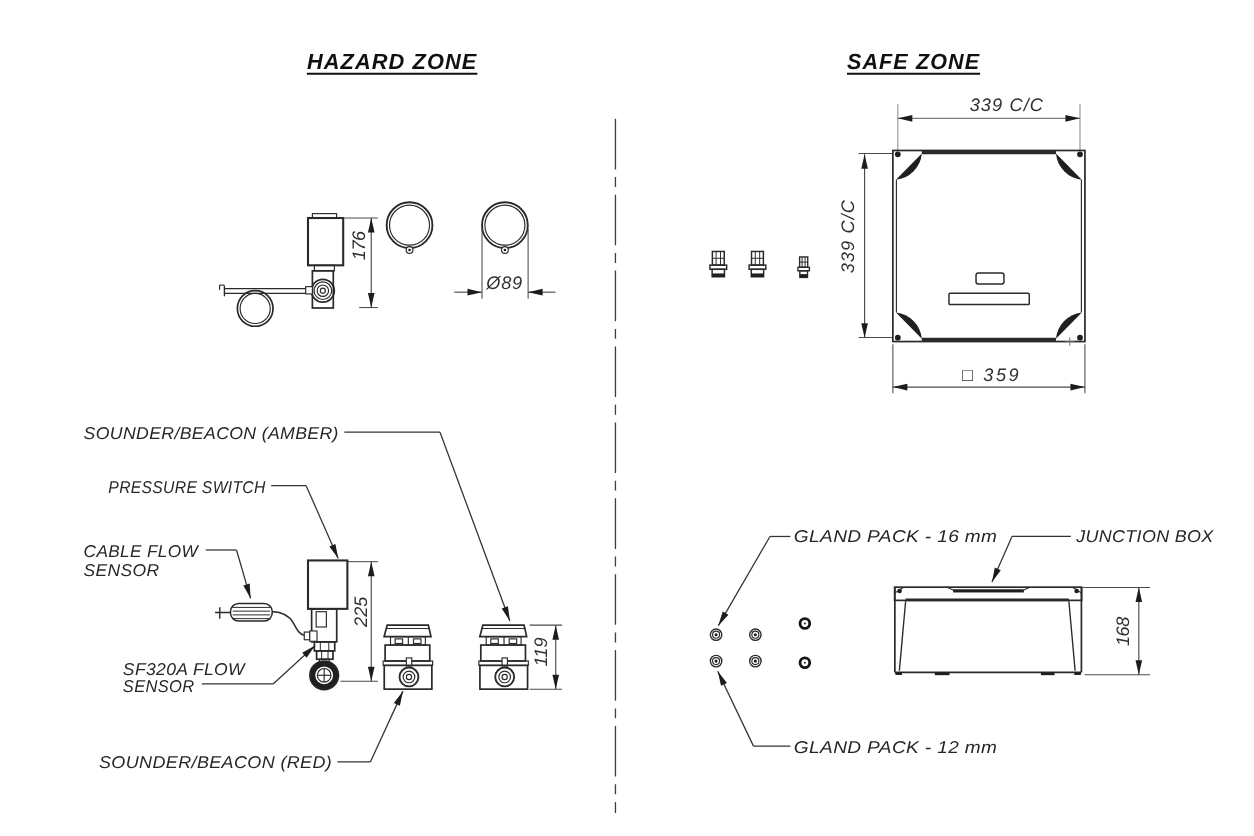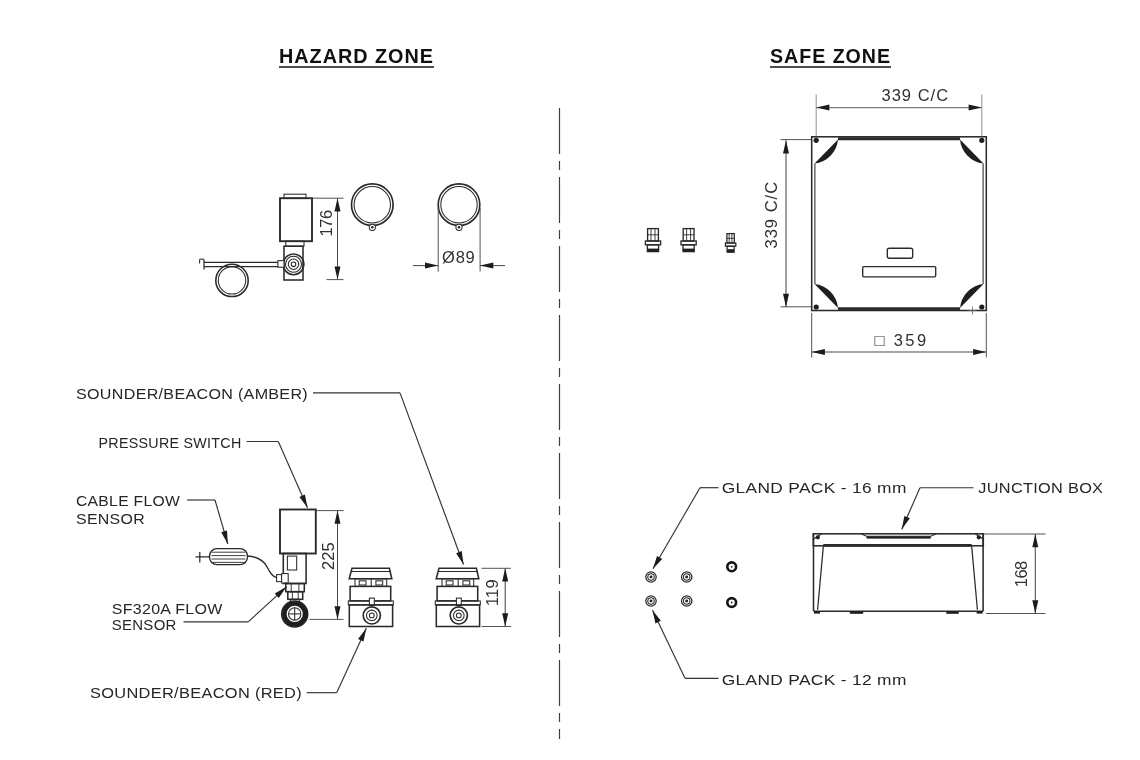--- a/index.html
+++ b/index.html
@@ -4,7 +4,7 @@
 <style>
   html,body{margin:0;padding:0;background:#ffffff;}
   .page{position:relative;width:1140px;height:760px;background:#ffffff;overflow:hidden;
-        font-family:"Liberation Sans","DejaVu Sans",sans-serif;}
+        font-family:"Liberation Sans","DejaVu Sans",sans-serif;font-style:italic;}
   svg{display:block}
   svg text{font-family:"Liberation Sans","DejaVu Sans",sans-serif;fill:#262626;}
   .lbl{font-size:15.5px;letter-spacing:.3px;}

